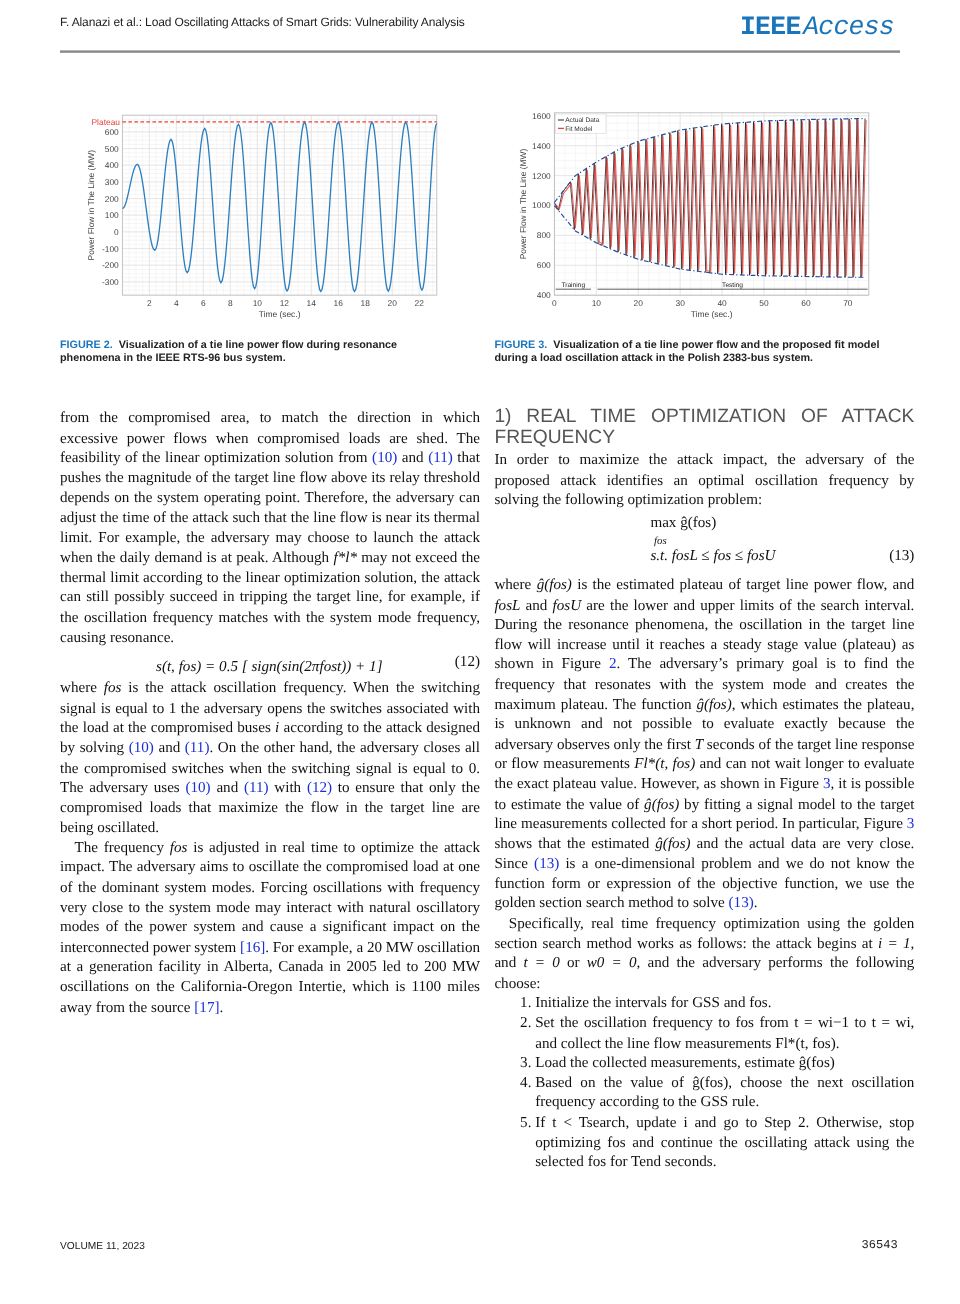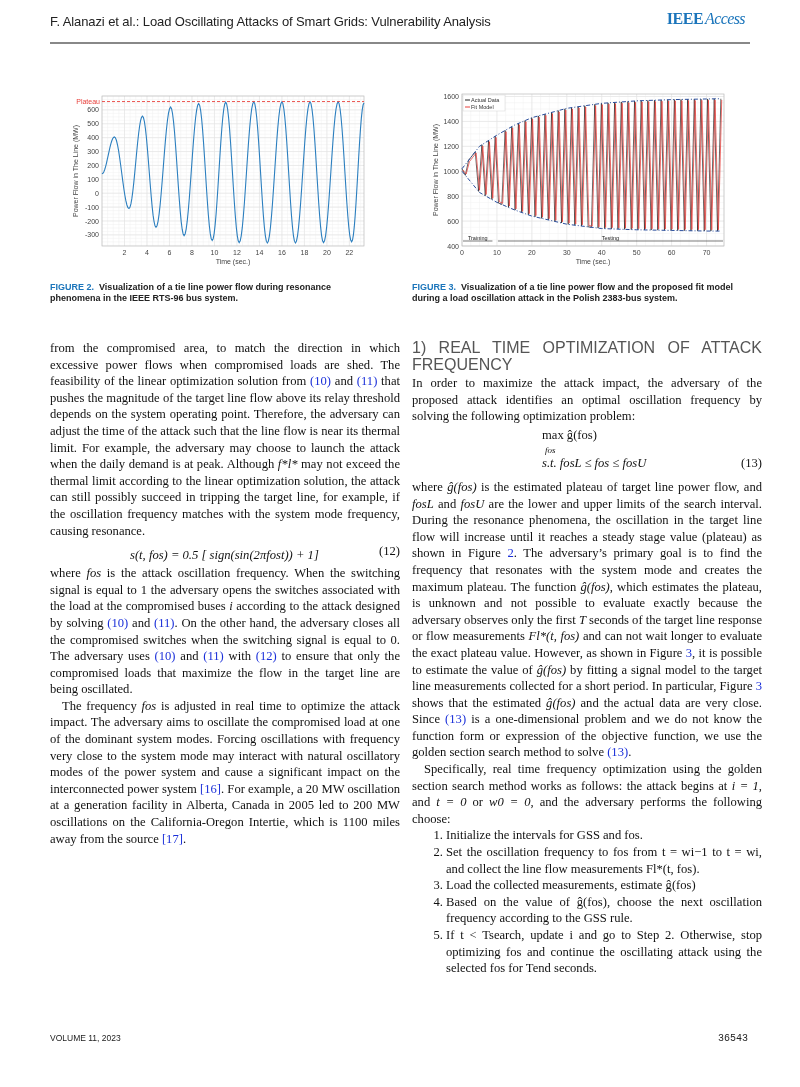--- a/index.html
+++ b/index.html
@@ -4,7 +4,7 @@
 <style>
   html, body { margin: 0; padding: 0; background: #fff; }
   body { width: 800px; height: 1087px; position: relative; overflow: hidden; font-family: "Liberation Serif", serif; color: #111; }
-  .hdr-left { position: absolute; left: 50px; top: 14px; font-family: "Liberation Sans", sans-serif; font-size: 13px; color: #222; letter-spacing: -0.1px; }
+  .hdr-left { position: absolute; left: 50px; top: 14px; font-family: "Liberation Sans", sans-serif; font-size: 10px; color: #222; letter-spacing: -0.1px; }
   .logo { position: absolute; right: 55px; top: 10px; font-family: Liberation Serif, serif; font-size: 16px; color: #1b75bb; white-space: nowrap; }
   .logo .ieee { font-weight: bold; letter-spacing: -0.5px; }
   .logo .acc { font-weight: normal; font-style: italic; letter-spacing: -0.6px; margin-left: 2px; }

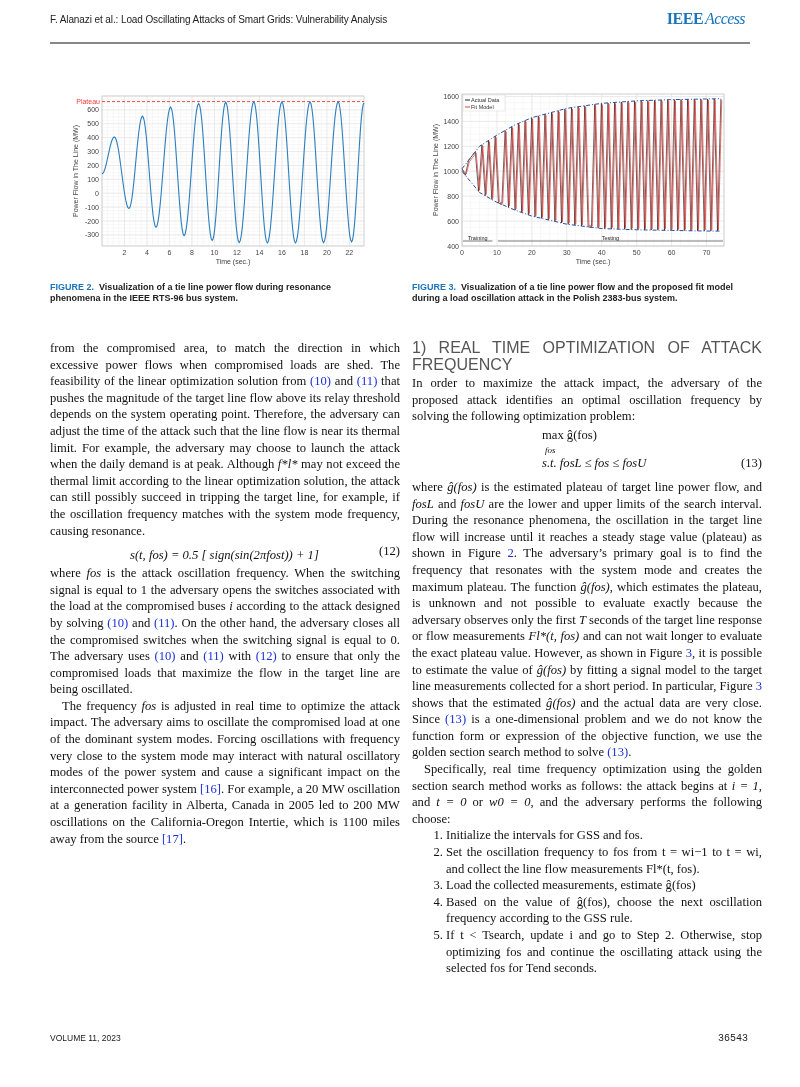--- a/index.html
+++ b/index.html
@@ -5,7 +5,7 @@
   html, body { margin: 0; padding: 0; background: #fff; }
   body { width: 800px; height: 1087px; position: relative; overflow: hidden; font-family: "Liberation Serif", serif; color: #111; }
   .hdr-left { position: absolute; left: 50px; top: 14px; font-family: "Liberation Sans", sans-serif; font-size: 10px; color: #222; letter-spacing: -0.1px; }
-  .logo { position: absolute; right: 55px; top: 10px; font-family: Liberation Serif, serif; font-size: 16px; color: #1b75bb; white-space: nowrap; }
+  .logo { position: absolute; right: 55px; top: 10px; font-family: Liberation Mono, monospace; font-size: 22px; color: #1b75bb; white-space: nowrap; }
   .logo .ieee { font-weight: bold; letter-spacing: -0.5px; }
   .logo .acc { font-weight: normal; font-style: italic; letter-spacing: -0.6px; margin-left: 2px; }
   .hdr-rule { position: absolute; left: 50px; right: 50px; top: 42px; height: 2px; background: #888; }

